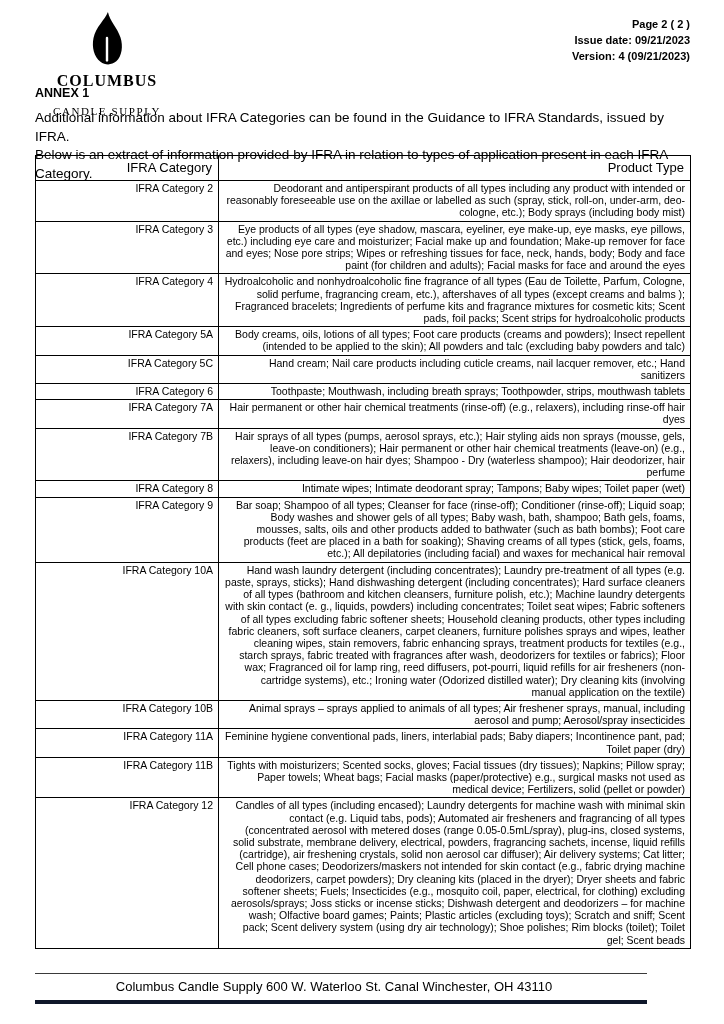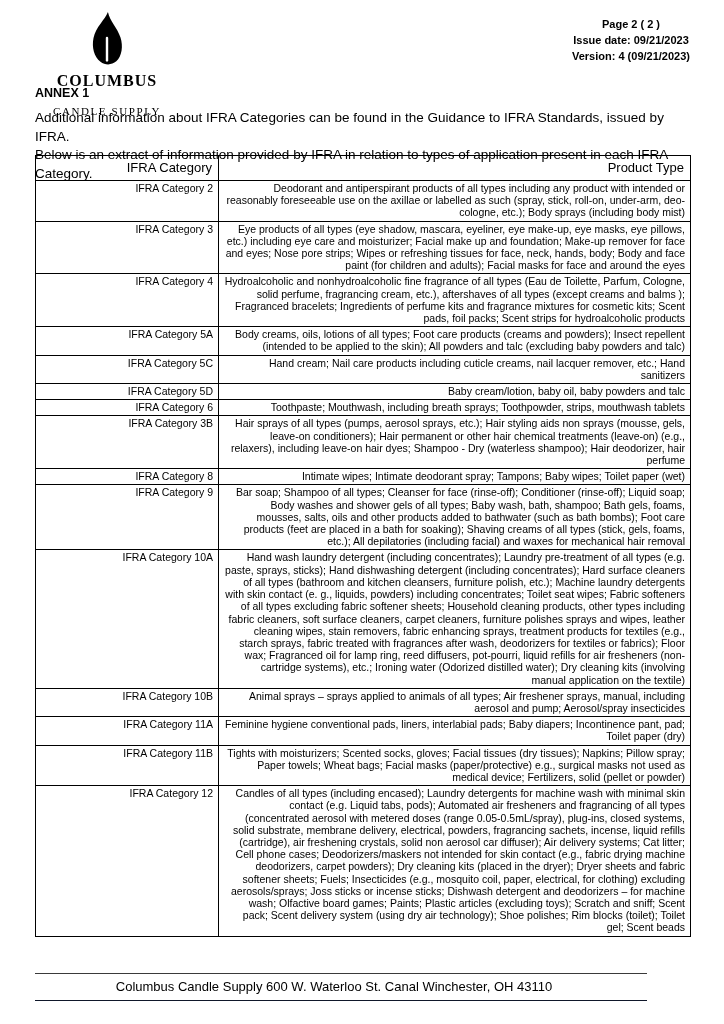--- a/index.html
+++ b/index.html
@@ -44,7 +44,7 @@
     position: absolute;
     top: 16px;
     right: 34px;
-    text-align: center;
+    text-align: right;
     font-size: 11px;
     font-weight: bold;
     line-height: 16px;

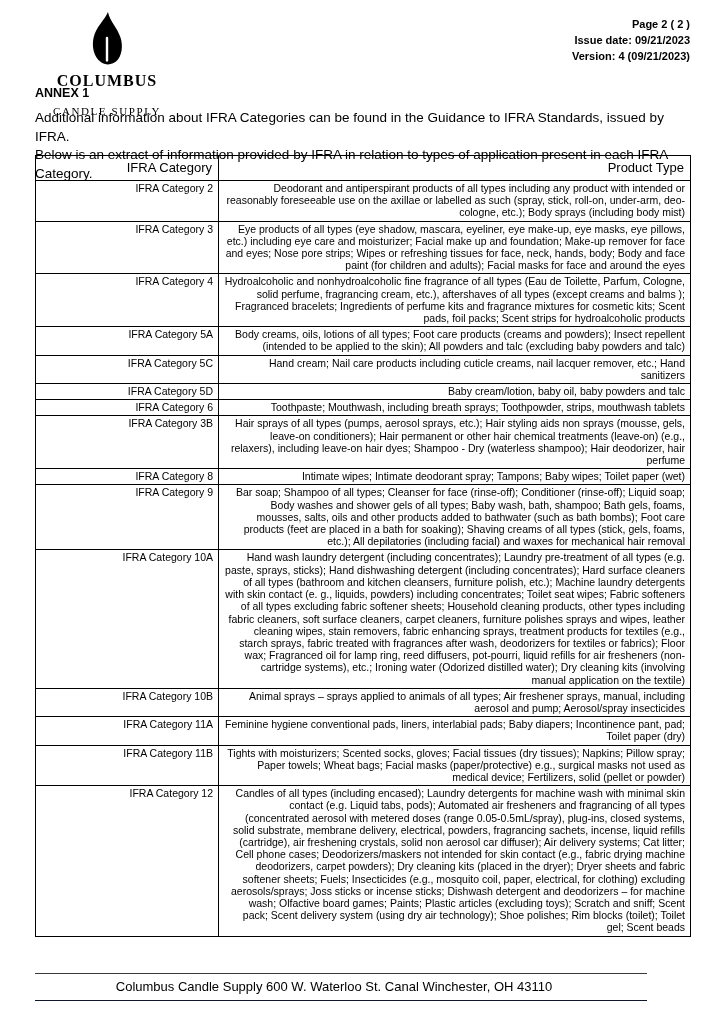--- a/index.html
+++ b/index.html
@@ -168,10 +168,6 @@
           <td>Hand cream; Nail care products including cuticle creams, nail lacquer remover, etc.; Hand sanitizers</td>
         </tr>
         <tr>
-          <td class="cat-cell">IFRA Category 5D</td>
-          <td>Baby cream/lotion, baby oil, baby powders and talc</td>
-        </tr>
-        <tr>
           <td class="cat-cell">IFRA Category 6</td>
           <td>Toothpaste; Mouthwash, including breath sprays; Toothpowder, strips, mouthwash tablets</td>
         </tr>

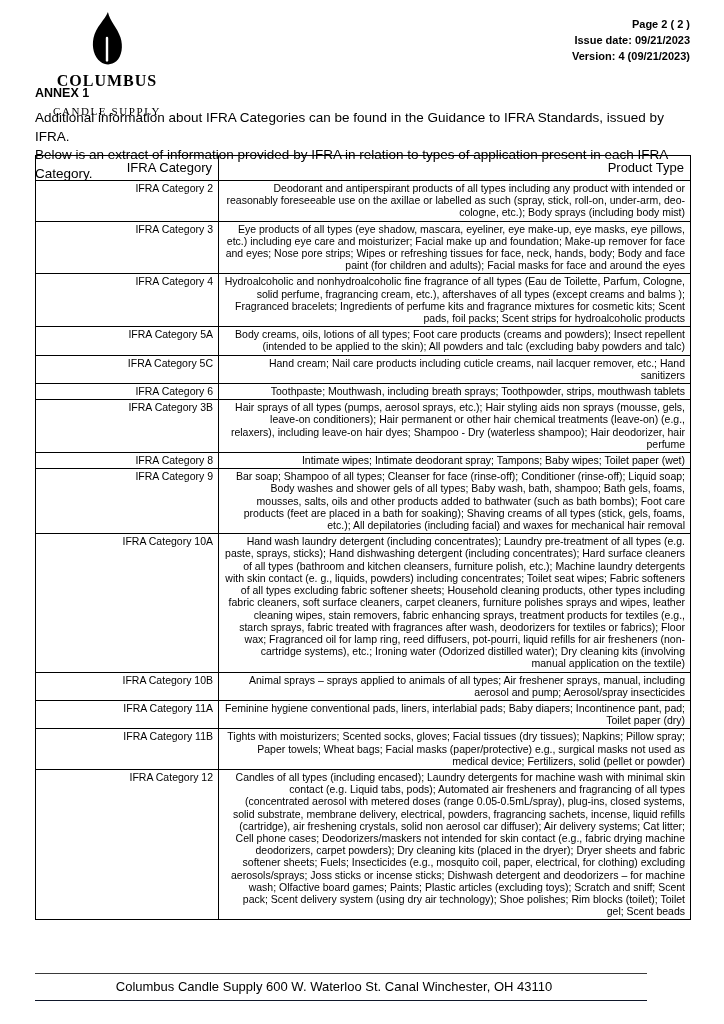--- a/index.html
+++ b/index.html
@@ -172,6 +172,10 @@
           <td>Toothpaste; Mouthwash, including breath sprays; Toothpowder, strips, mouthwash tablets</td>
         </tr>
         <tr>
+          <td class="cat-cell">IFRA Category 7A</td>
+          <td>Hair permanent or other hair chemical treatments (rinse-off) (e.g., relaxers), including rinse-off hair dyes</td>
+        </tr>
+        <tr>
           <td class="cat-cell">IFRA Category 3B</td>
           <td>Hair sprays of all types (pumps, aerosol sprays, etc.); Hair styling aids non sprays (mousse, gels, leave-on conditioners); Hair permanent or other hair chemical treatments (leave-on) (e.g., relaxers), including leave-on hair dyes; Shampoo - Dry (waterless shampoo); Hair deodorizer, hair perfume</td>
         </tr>

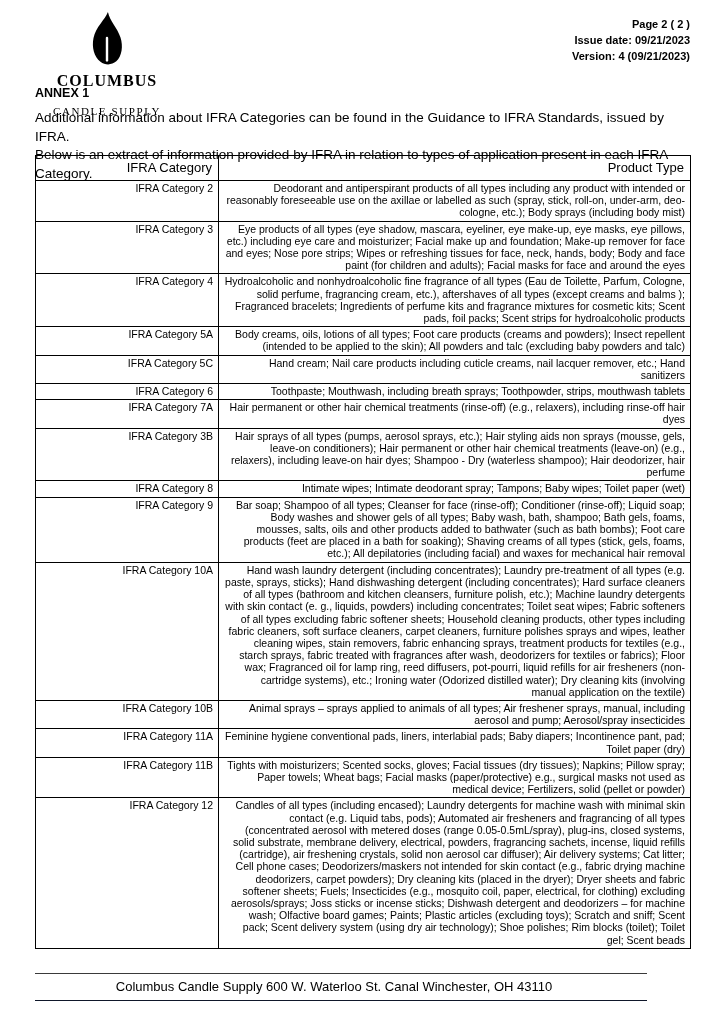--- a/index.html
+++ b/index.html
@@ -176,7 +176,7 @@
           <td>Hair permanent or other hair chemical treatments (rinse-off) (e.g., relaxers), including rinse-off hair dyes</td>
         </tr>
         <tr>
-          <td class="cat-cell">IFRA Category 3B</td>
+          <td class="cat-cell">IFRA Category 7B</td>
           <td>Hair sprays of all types (pumps, aerosol sprays, etc.); Hair styling aids non sprays (mousse, gels, leave-on conditioners); Hair permanent or other hair chemical treatments (leave-on) (e.g., relaxers), including leave-on hair dyes; Shampoo - Dry (waterless shampoo); Hair deodorizer, hair perfume</td>
         </tr>
         <tr>

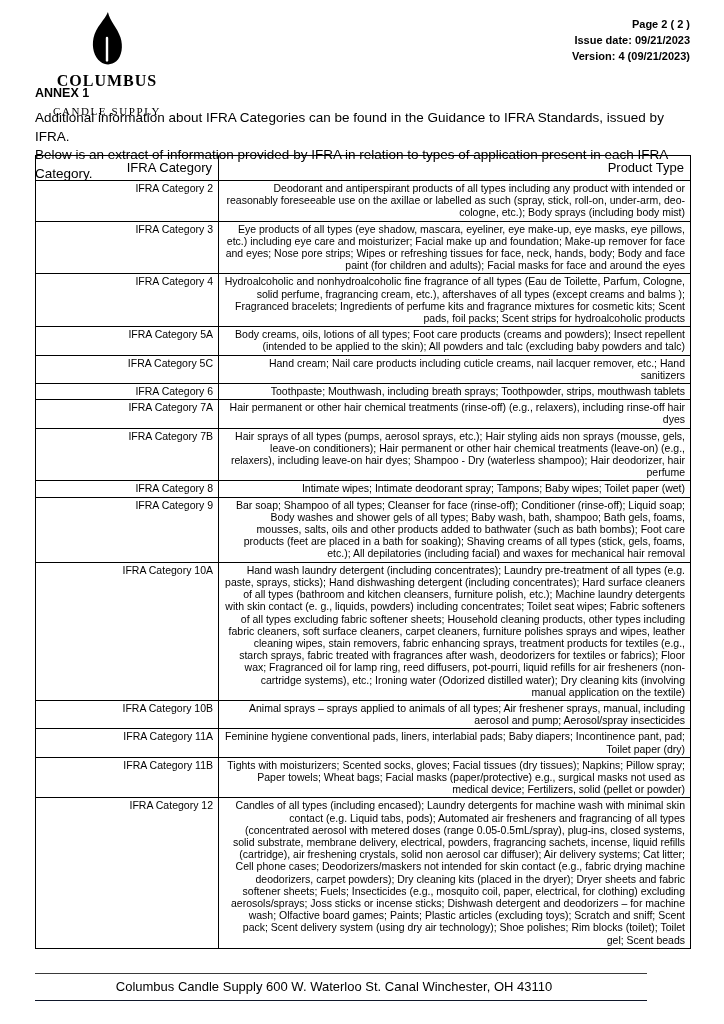--- a/index.html
+++ b/index.html
@@ -100,7 +100,7 @@
     left: 35px;
     width: 612px;
     border-top: 1px solid #3a3a3a;
-    border-bottom: 1px solid #0f172a;
+    border-bottom: 4px solid #0f172a;
     padding: 5px 14px 6px 0;
     text-align: center;
     font-size: 13px;

